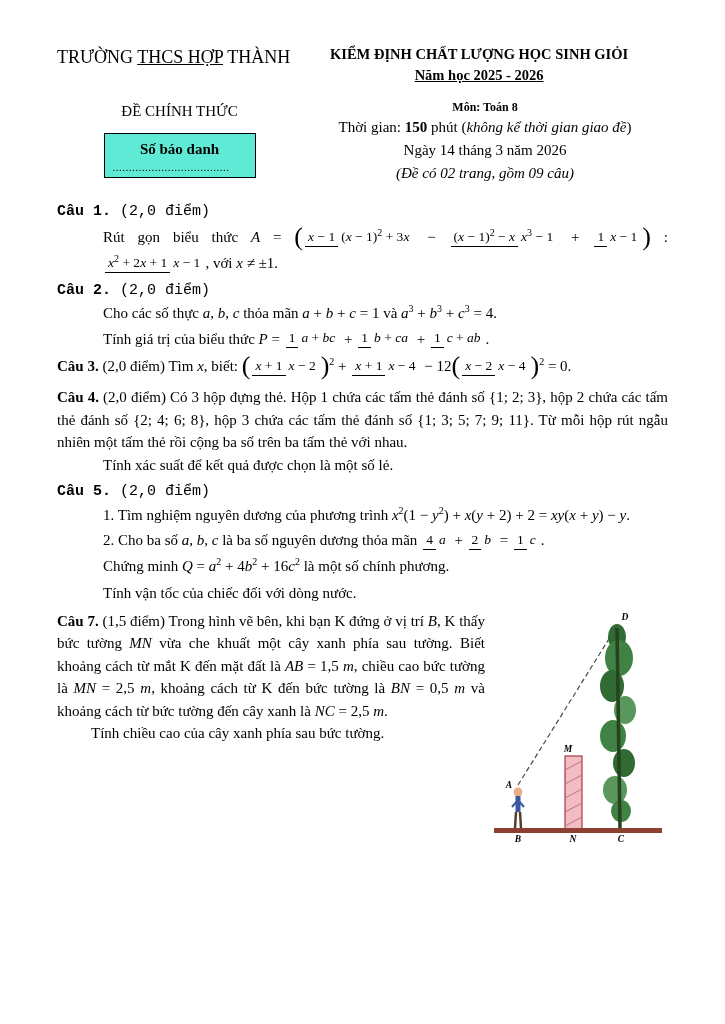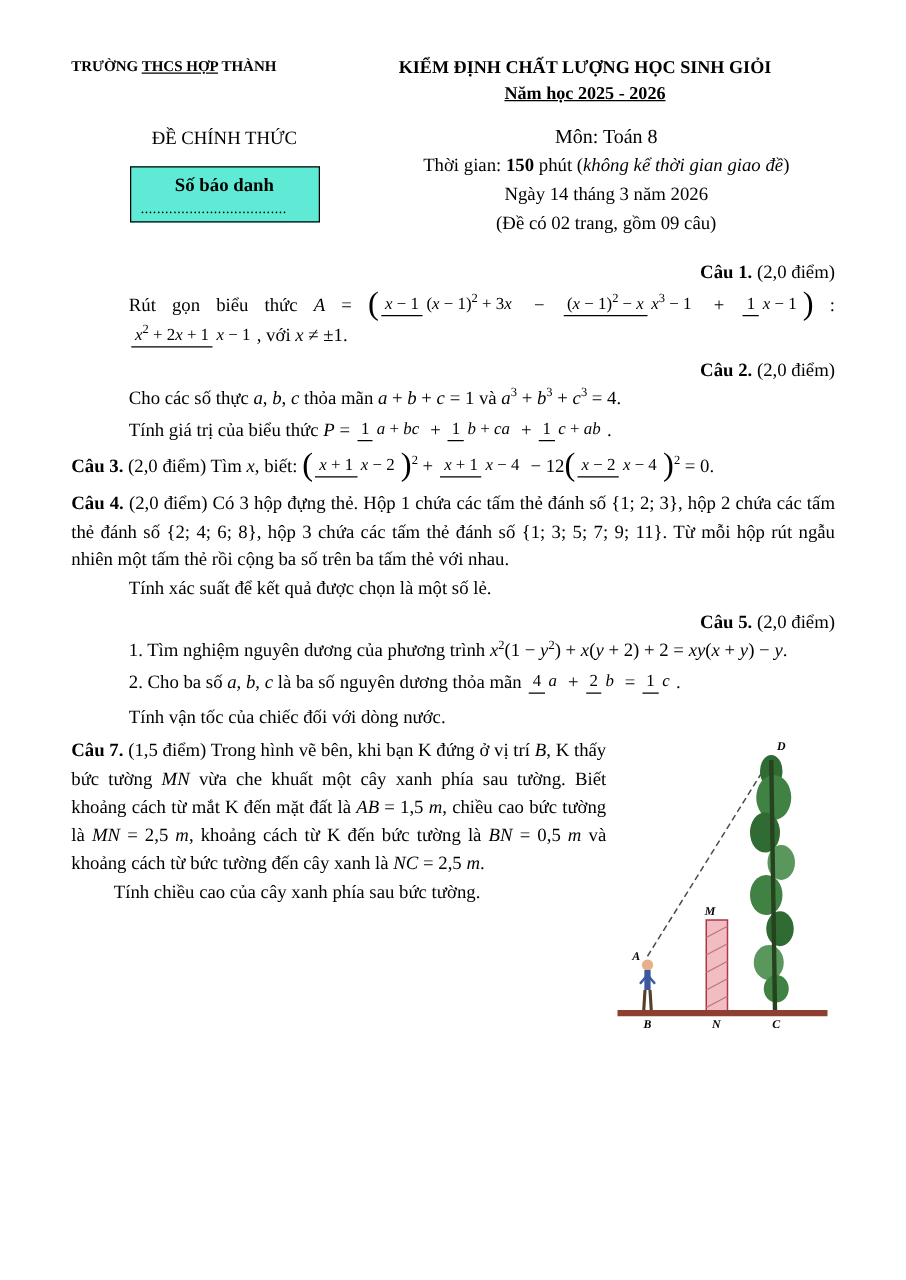--- a/index.html
+++ b/index.html
@@ -12,7 +12,7 @@
   }
   
   .hdr-row1 { display: flex; justify-content: space-between; align-items: flex-start; }
-  .school { font-weight: bold; font-size: 12px; white-space: nowrap; }
+  .school { font-weight: normal; font-size: 18px; white-space: nowrap; }
   .hdr-right1 { width: 400px; text-align: center; font-weight: bold; font-size: 14.5px; line-height: 1.45; }
   .school-year { text-decoration: underline; }
   .hdr-row2 { display: flex; margin-top: 12px; }

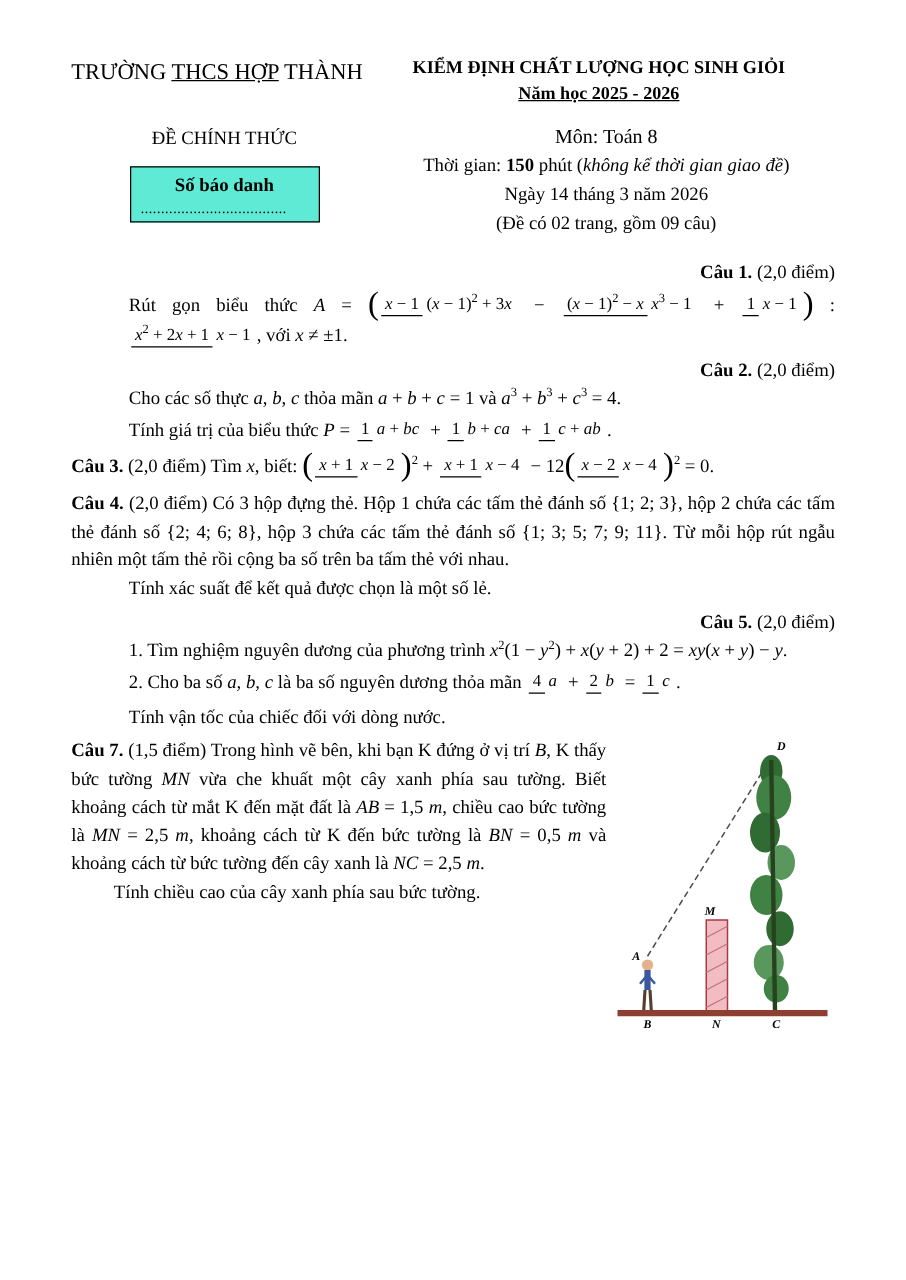--- a/index.html
+++ b/index.html
@@ -22,7 +22,7 @@
   .sbd-label { font-weight: bold; }
   .sbd-dots { font-size: 11px; line-height: 1.3; text-align: left; padding-left: 2px; letter-spacing: 0.5px; }
   .hdr-right2 { flex: 1; text-align: center; line-height: 1.52; }
-  .subject { font-weight: normal; font-size: 16px; }
+  .subject { font-weight: bold; font-size: 12px; }
   .note { }
   
   .bodytext { margin-top: 16px; }

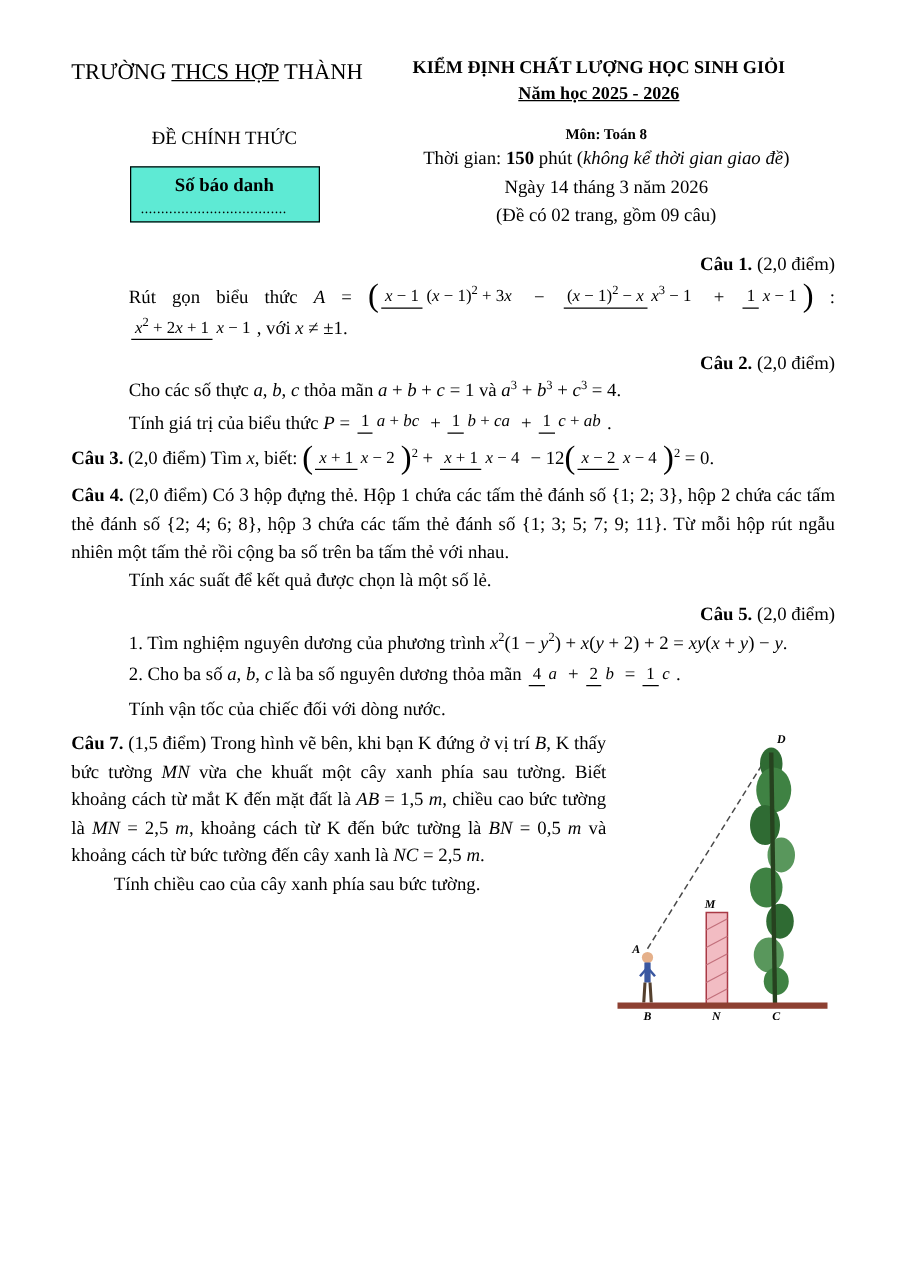--- a/index.html
+++ b/index.html
@@ -23,7 +23,7 @@
   .sbd-dots { font-size: 11px; line-height: 1.3; text-align: left; padding-left: 2px; letter-spacing: 0.5px; }
   .hdr-right2 { flex: 1; text-align: center; line-height: 1.52; }
   .subject { font-weight: bold; font-size: 12px; }
-  .note { }
+  .note { font-style: italic; }
   
   .bodytext { margin-top: 16px; }
   .q { margin-bottom: 5px; }

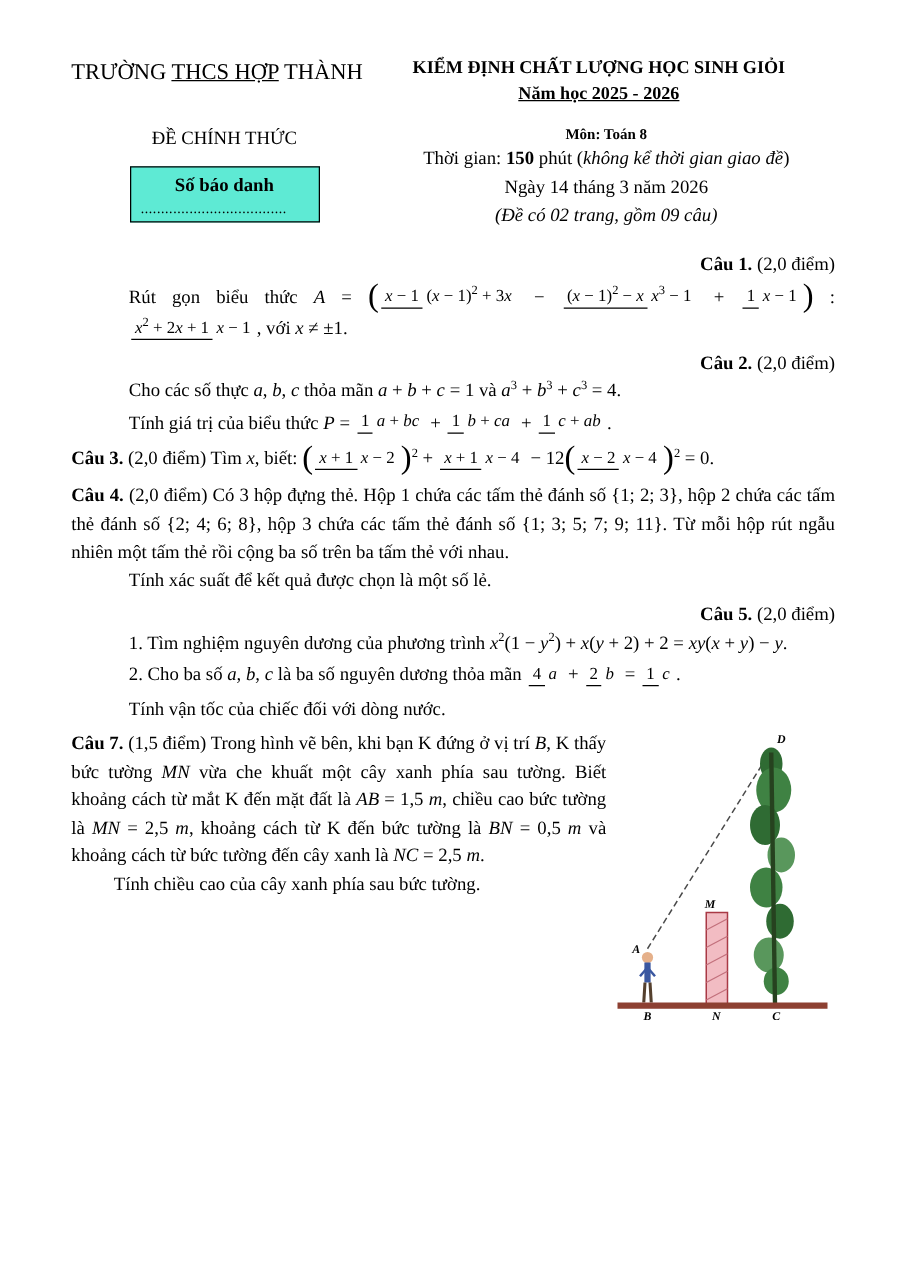--- a/index.html
+++ b/index.html
@@ -27,7 +27,7 @@
   
   .bodytext { margin-top: 16px; }
   .q { margin-bottom: 5px; }
-  .qhead { text-align: right; }
+  .qhead { text-align: left; font-family: Liberation Mono, monospace; }
   .qline { text-align: justify; }
   .indent { padding-left: 46px; }
   .tindent { text-indent: 34px; }

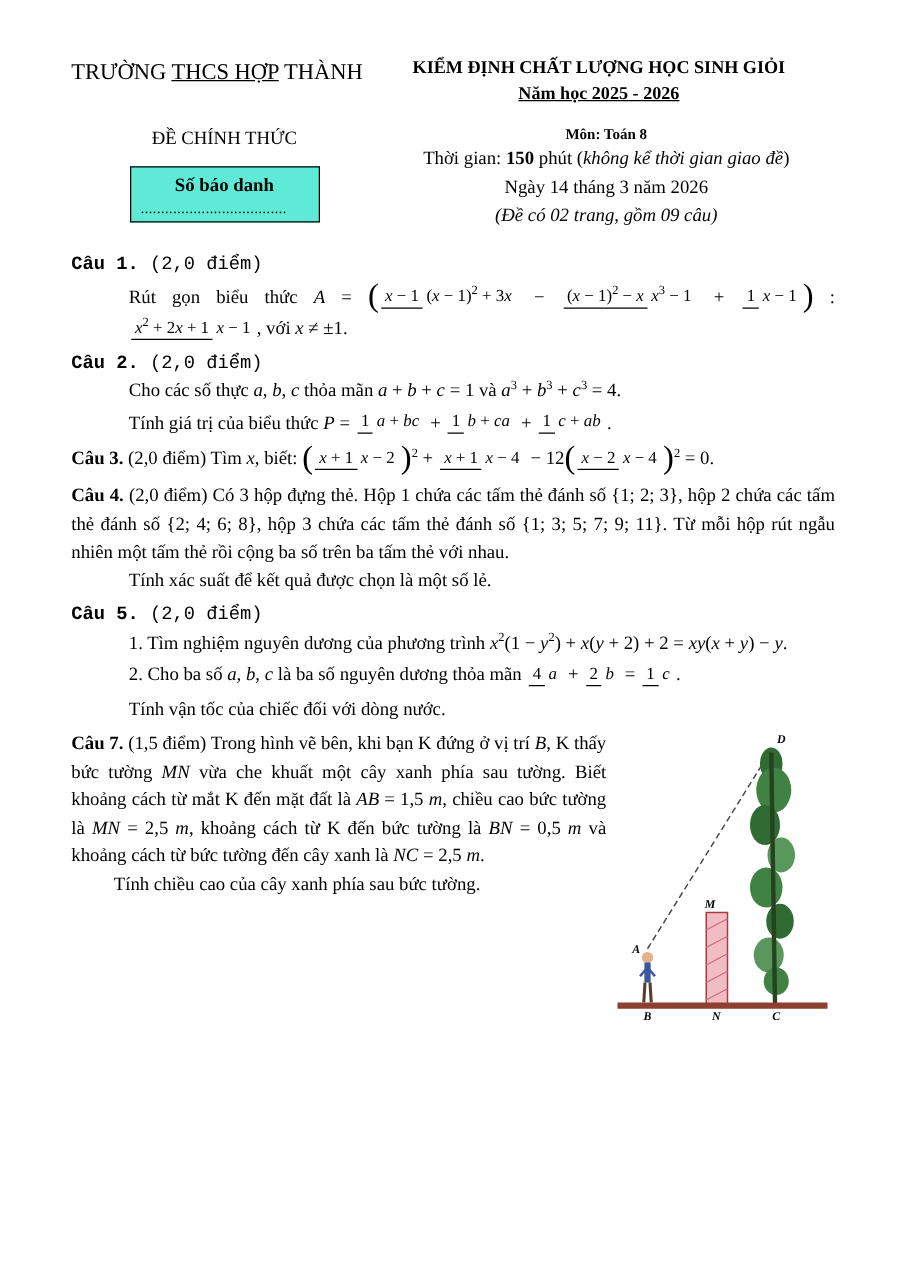--- a/index.html
+++ b/index.html
@@ -141,6 +141,7 @@
             <span class="num">1</span>
             <span class="den"><i>c</i></span>
           </span>.</div>
+      <div class="qline indent">Chứng minh <i>Q</i> = <i>a</i><sup>2</sup> + 4<i>b</i><sup>2</sup> + 16<i>c</i><sup>2</sup> là một số chính phương.</div>
     </section>
 
     <section class="q">

